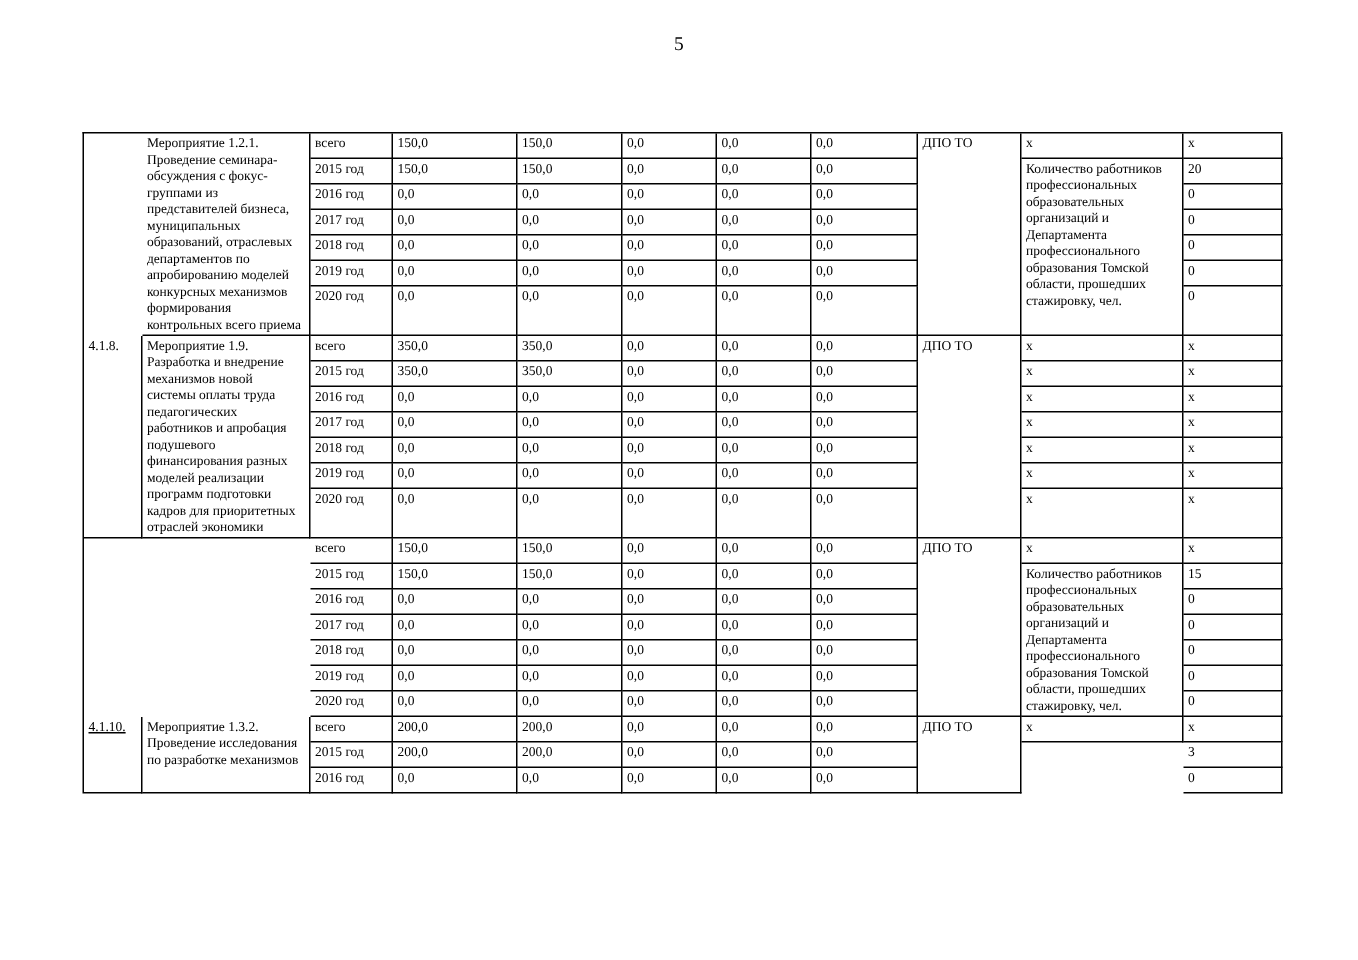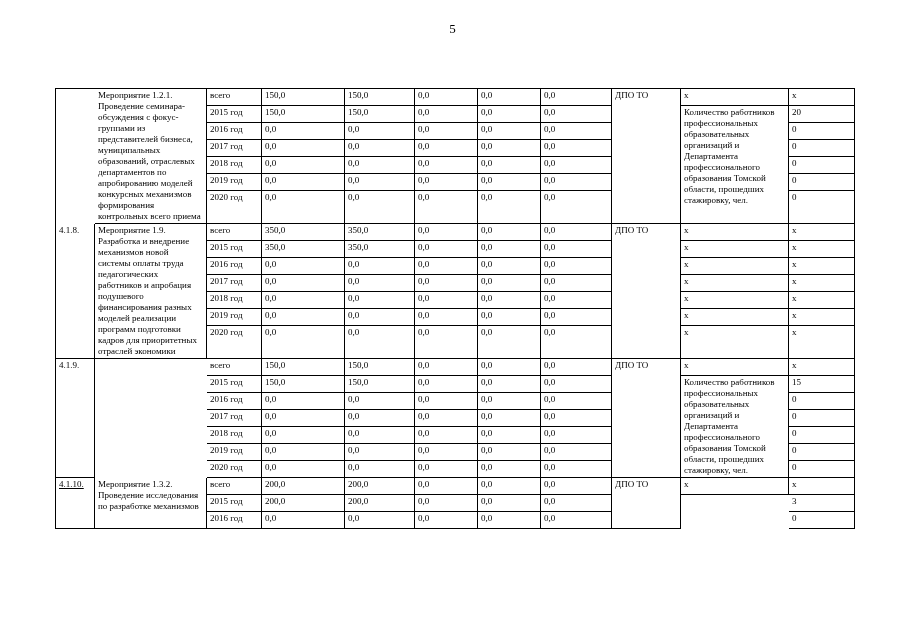--- a/index.html
+++ b/index.html
@@ -168,7 +168,6 @@
         <div class="cell" style="grid-area: 7 / 11 / 8;">x</div>
       </div>
       <div class="section" style="grid-template-rows: repeat(6, 17px) minmax(17px, auto);">
-        <div class="cell" style="grid-area: 1 / 1 / 8;">4.1.9.</div>
         <div class="cell" style="grid-area: 1 / 3 / 2;">всего</div>
         <div class="cell" style="grid-area: 1 / 4 / 2;">150,0</div>
         <div class="cell" style="grid-area: 1 / 5 / 2;">150,0</div>

